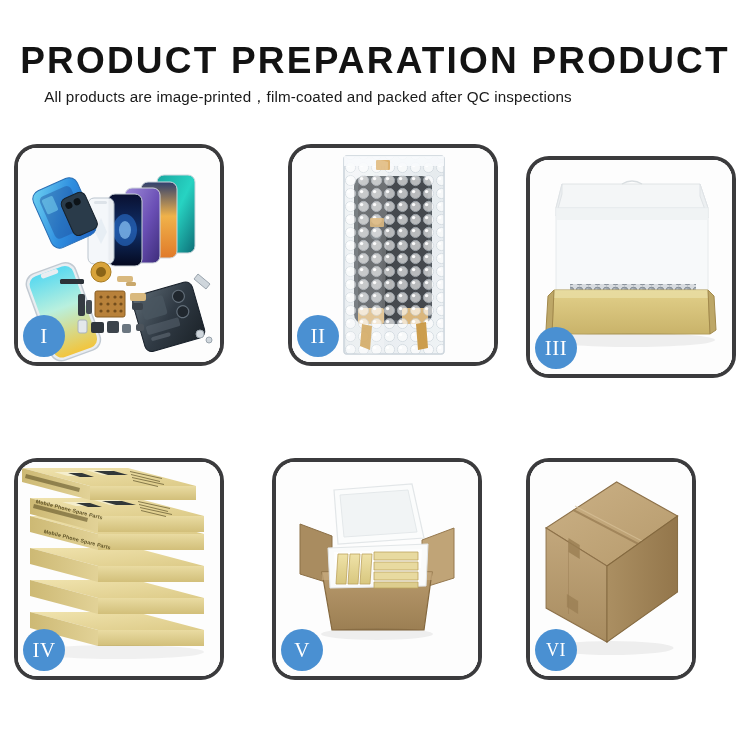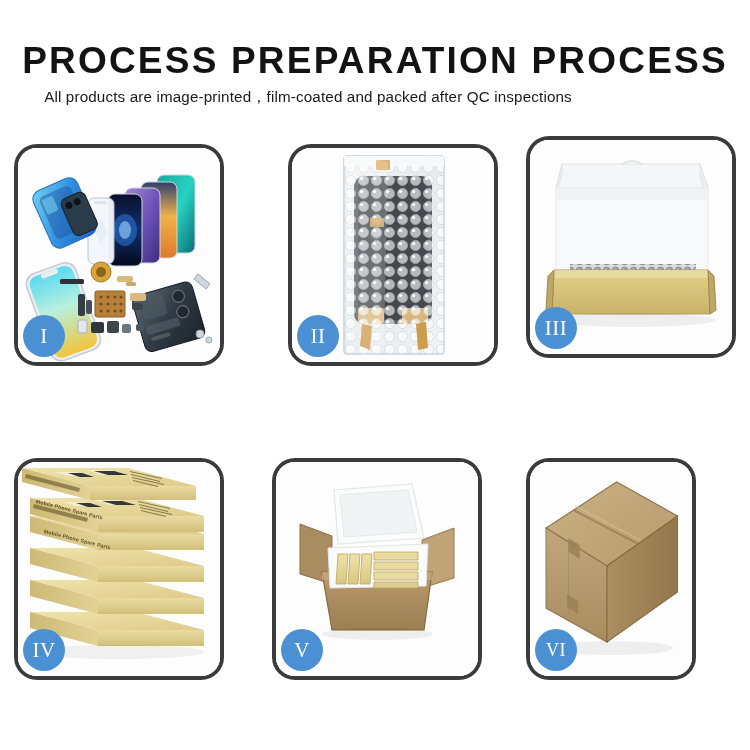--- a/index.html
+++ b/index.html
@@ -52,7 +52,7 @@
 
 <div class="page">
 
-  <div class="title">PROCESS PREPARATION PROCESS</div>
+  <div class="title">PRODUCT PREPARATION PRODUCT</div>
   <div class="subtitle">All products are image-printed，film-coated and packed after QC inspections</div>
 
   <div class="panel p1">

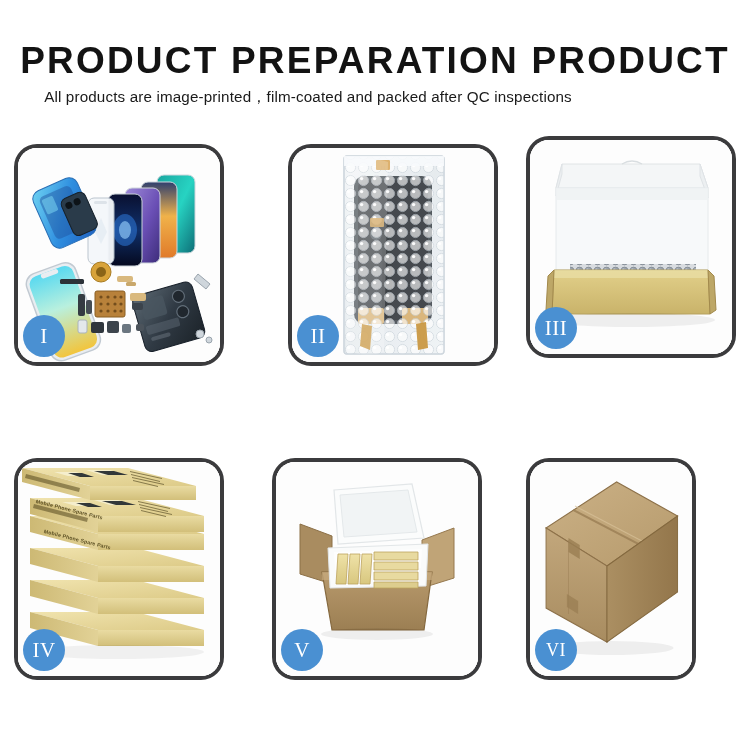--- a/index.html
+++ b/index.html
@@ -29,7 +29,7 @@
   }
   .p1{left:14px;top:144px;width:210px;height:222px;}
   .p2{left:288px;top:144px;width:210px;height:222px;}
-  .p3{left:526px;top:136px;width:210px;height:222px;}
+  .p3{left:526px;top:156px;width:210px;height:222px;}
   .p4{left:14px;top:458px;width:210px;height:222px;}
   .p5{left:272px;top:458px;width:210px;height:222px;}
   .p6{left:526px;top:458px;width:170px;height:222px;}

